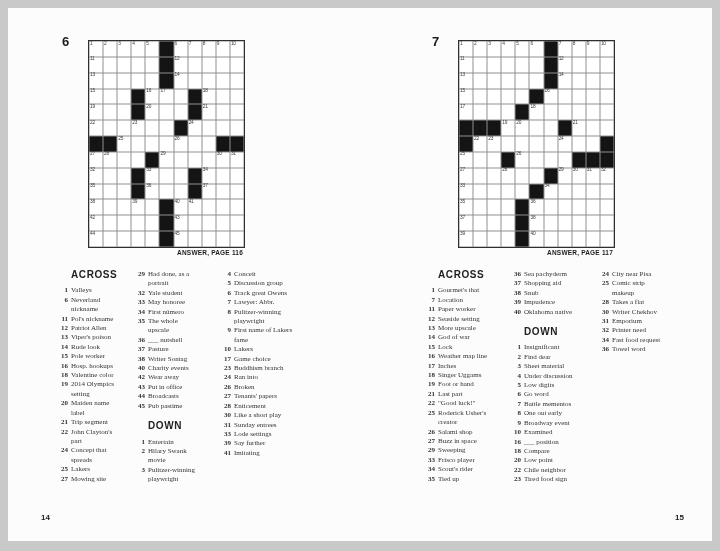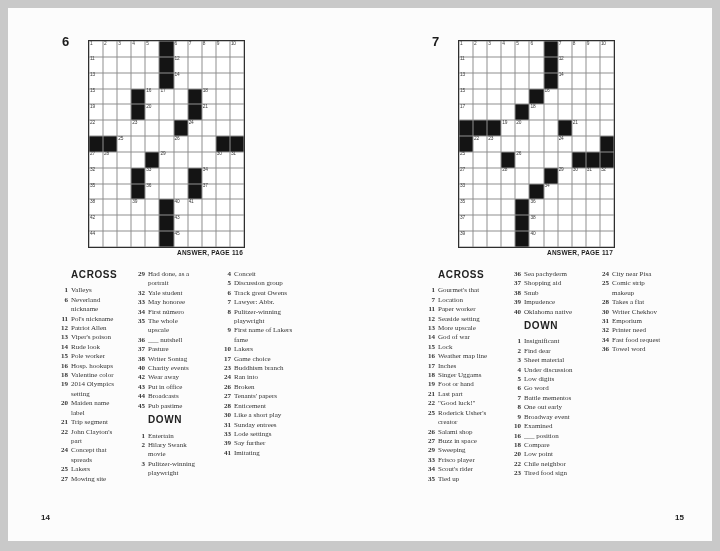--- a/index.html
+++ b/index.html
@@ -19,7 +19,7 @@
   .cluecol{position:absolute;font-size:7px;line-height:9.4px;color:#333;}
   .list-header{font-family:"Liberation Sans",sans-serif;font-weight:bold;font-size:10px;
                letter-spacing:0.6px;margin:0 0 7px 13px;color:#222;}
-  .clue + .list-header{margin-top:4px;}
+  .clue + .list-header{margin-top:10px;}
   .clue{display:flex;}
   .cn{width:10px;text-align:right;flex:none;font-weight:bold;margin-right:3px;}
   .ct{flex:1;}

